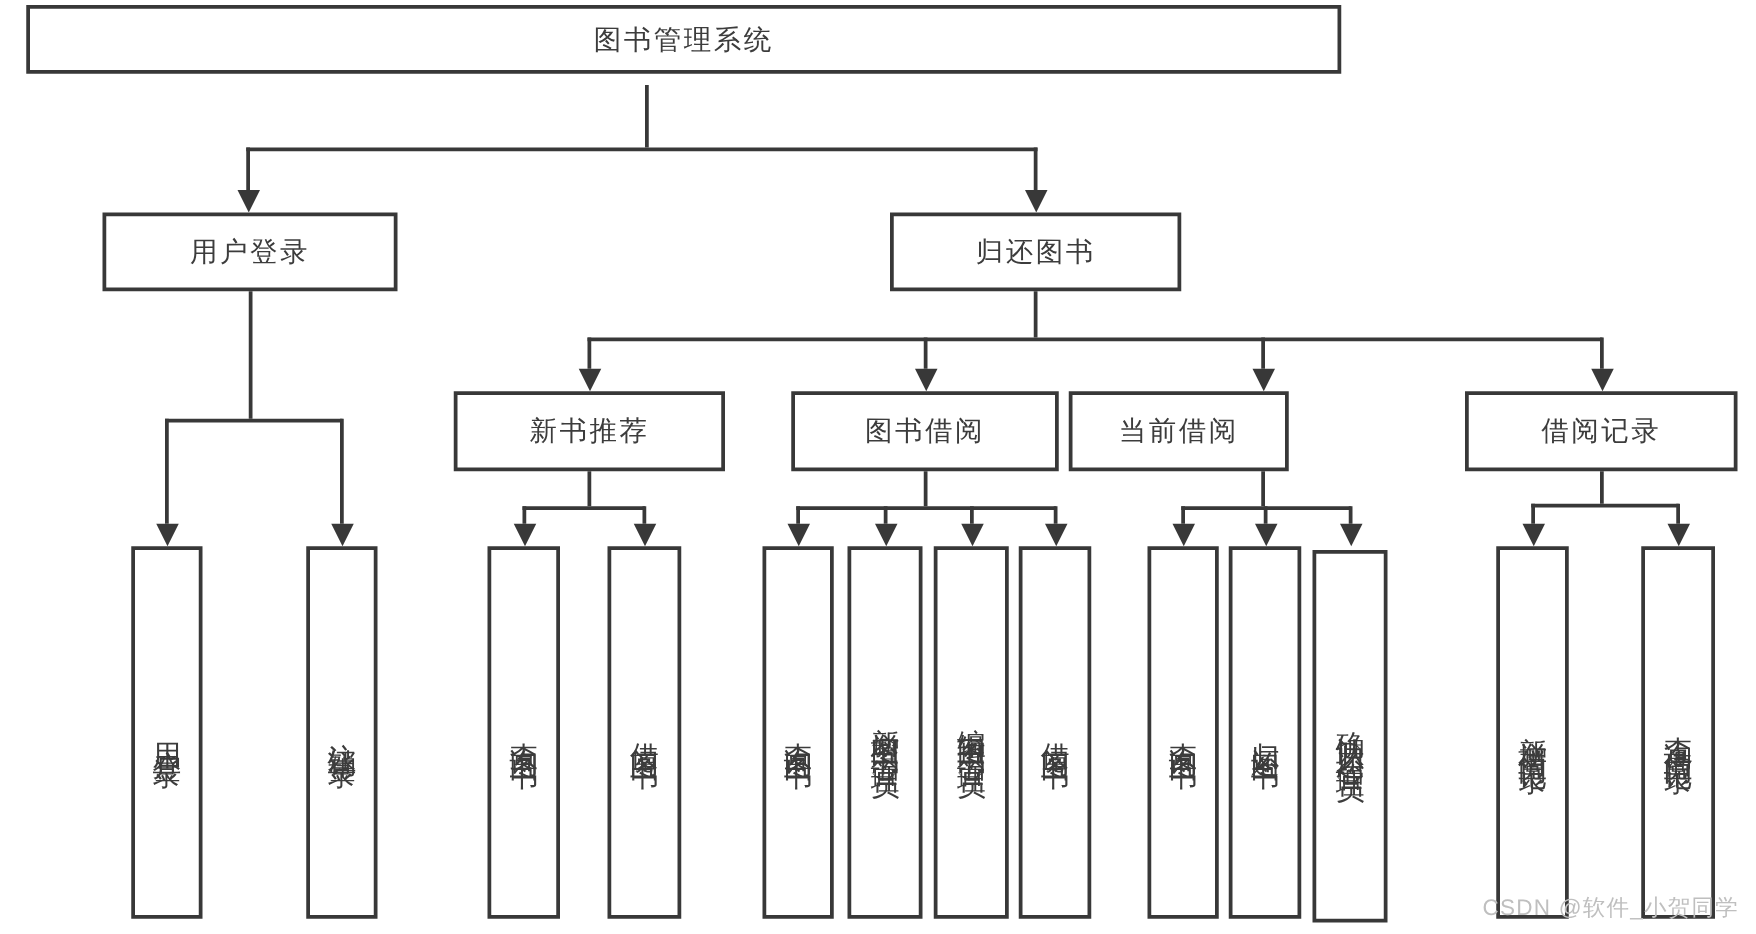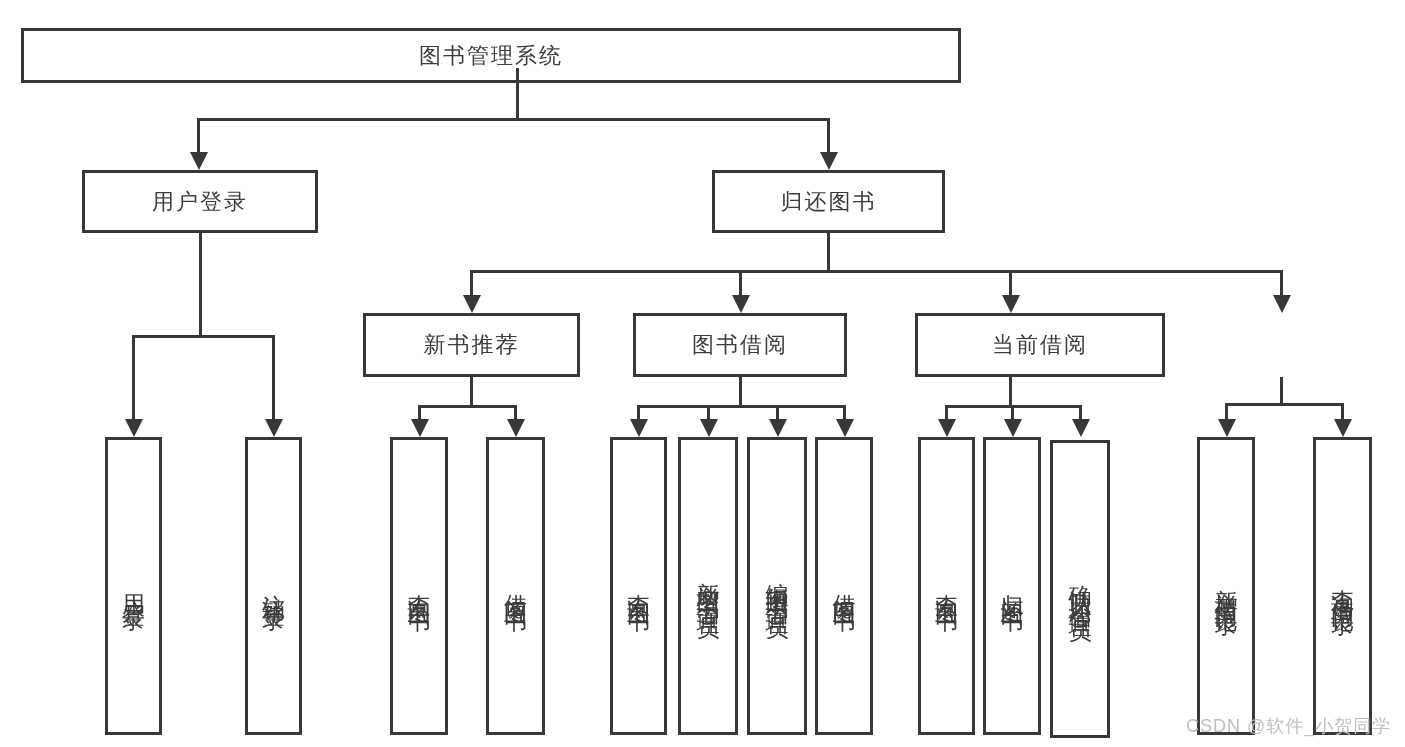--- a/index.html
+++ b/index.html
@@ -43,7 +43,7 @@
 
 <div class="canvas">
 
-  <div class="box h" style="left:21px;top:28px;width:940px;height:55px">图书管理系统</div>
+  <div class="box h" style="left:21px;top:4px;width:1052px;height:55px">图书管理系统</div>
 
   <div class="vl" style="left:516px;top:68px;height:50px"></div>
   <div class="hl" style="left:197px;top:118px;width:633px"></div>

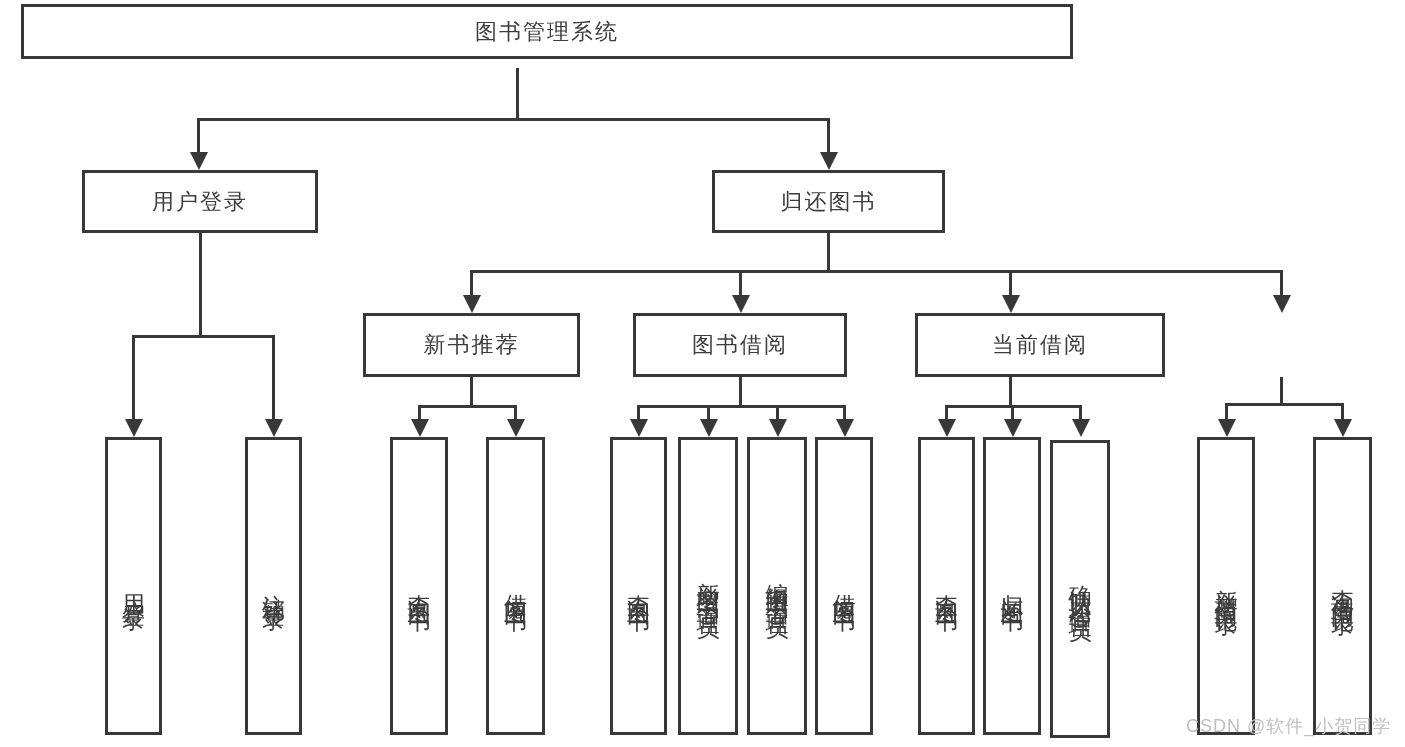--- a/index.html
+++ b/index.html
@@ -67,7 +67,7 @@
 
   <div class="box h" style="left:633px;top:313px;width:214px;height:64px">图书借阅</div>
   <div class="box h" style="left:363px;top:313px;width:217px;height:64px">新书推荐</div>
-  <div class="box h" style="left:915px;top:313px;width:250px;height:64px">当前借阅</div>
+  <div class="box h" style="left:855px;top:313px;width:176px;height:64px">当前借阅</div>
 
   <div class="vl" style="left:470px;top:377px;height:28px"></div>
   <div class="hl" style="left:418px;top:405px;width:98px"></div>

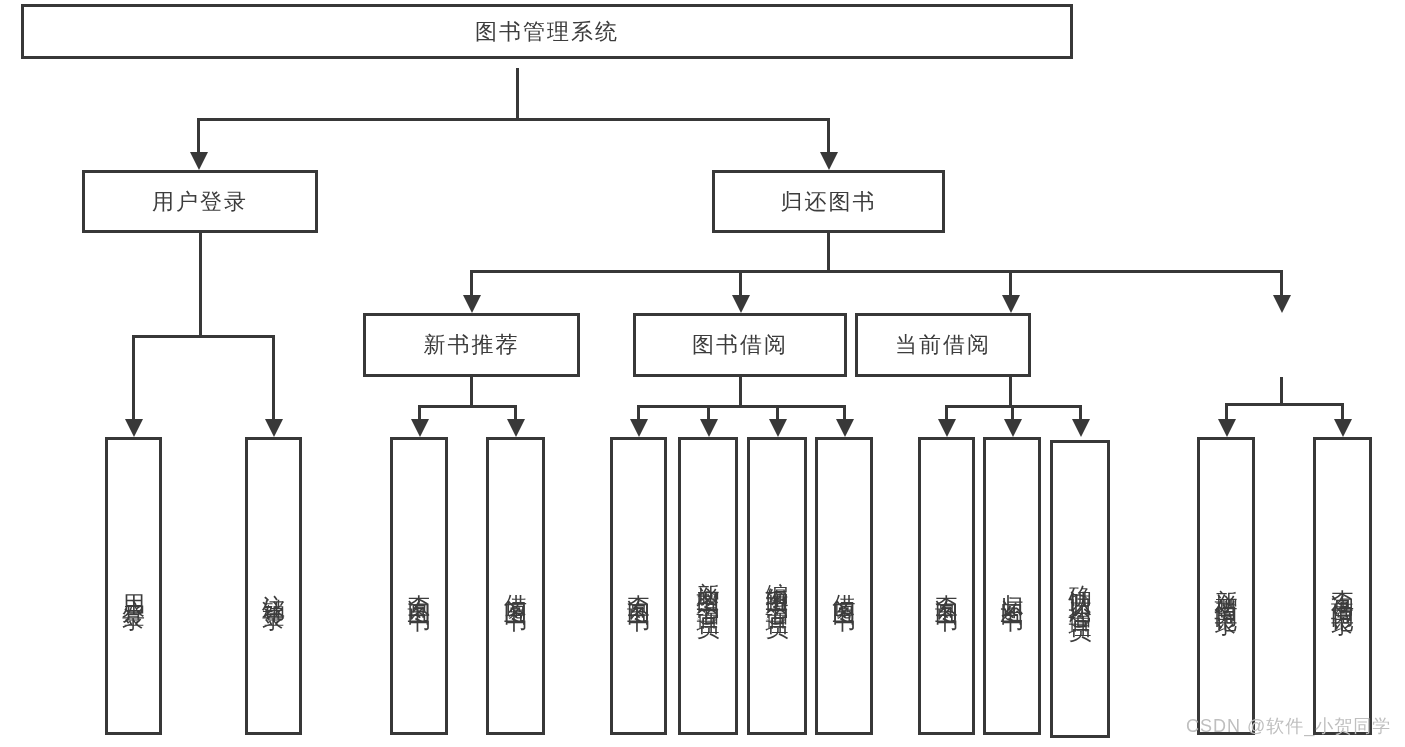--- a/index.html
+++ b/index.html
@@ -68,6 +68,7 @@
   <div class="box h" style="left:633px;top:313px;width:214px;height:64px">图书借阅</div>
   <div class="box h" style="left:363px;top:313px;width:217px;height:64px">新书推荐</div>
   <div class="box h" style="left:855px;top:313px;width:176px;height:64px">当前借阅</div>
+  <div class="box h" style="left:1172px;top:313px;width:218px;height:64px">借阅记录</div>
 
   <div class="vl" style="left:470px;top:377px;height:28px"></div>
   <div class="hl" style="left:418px;top:405px;width:98px"></div>

